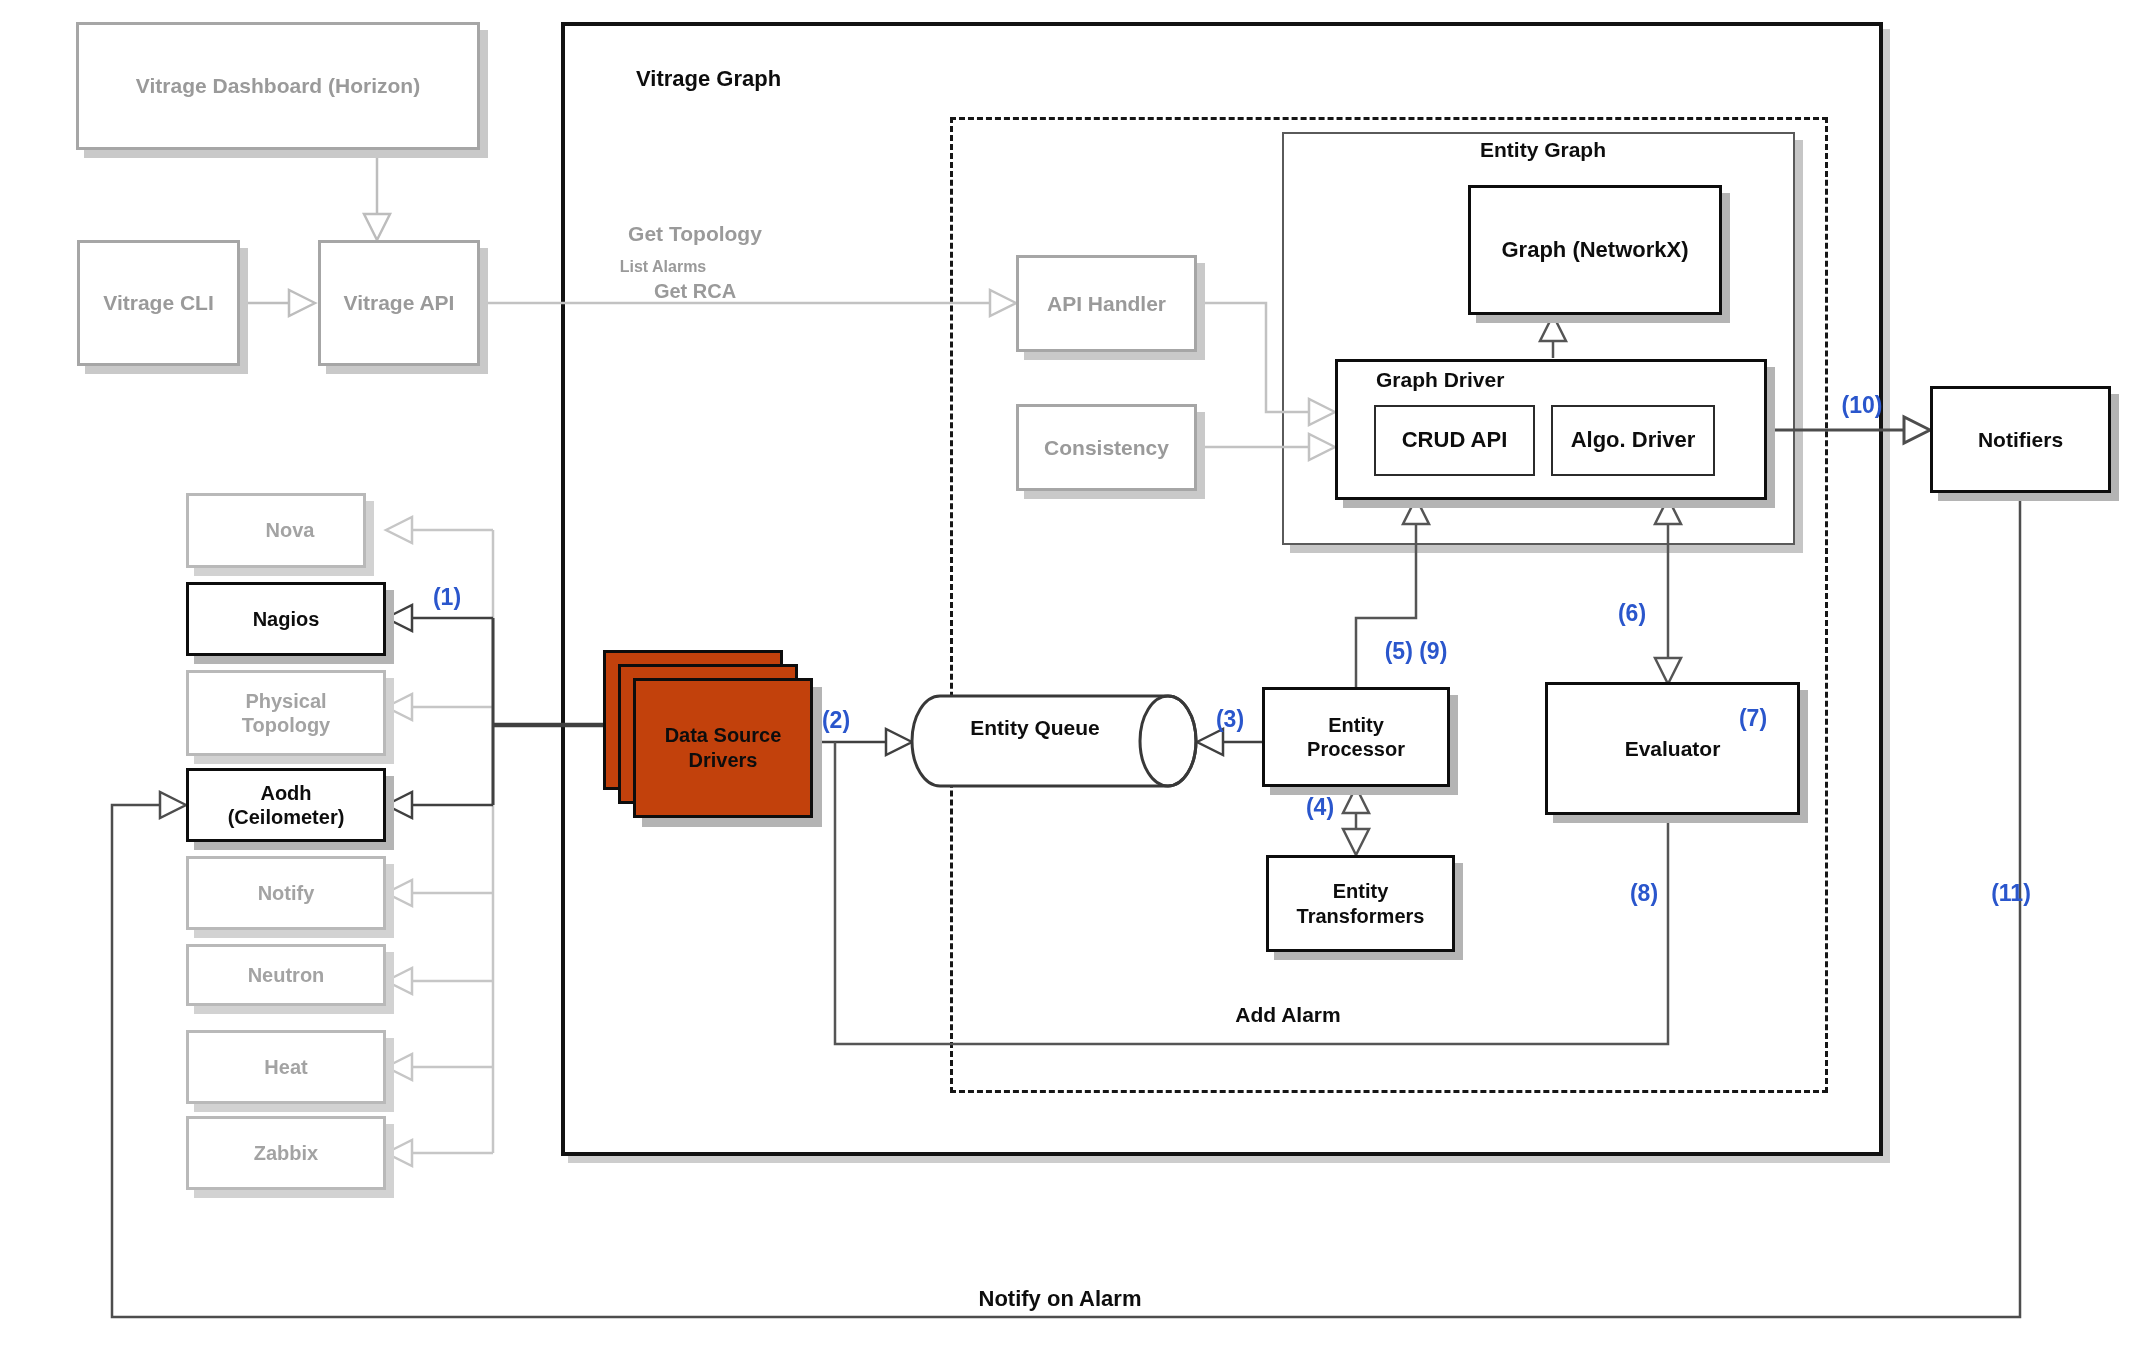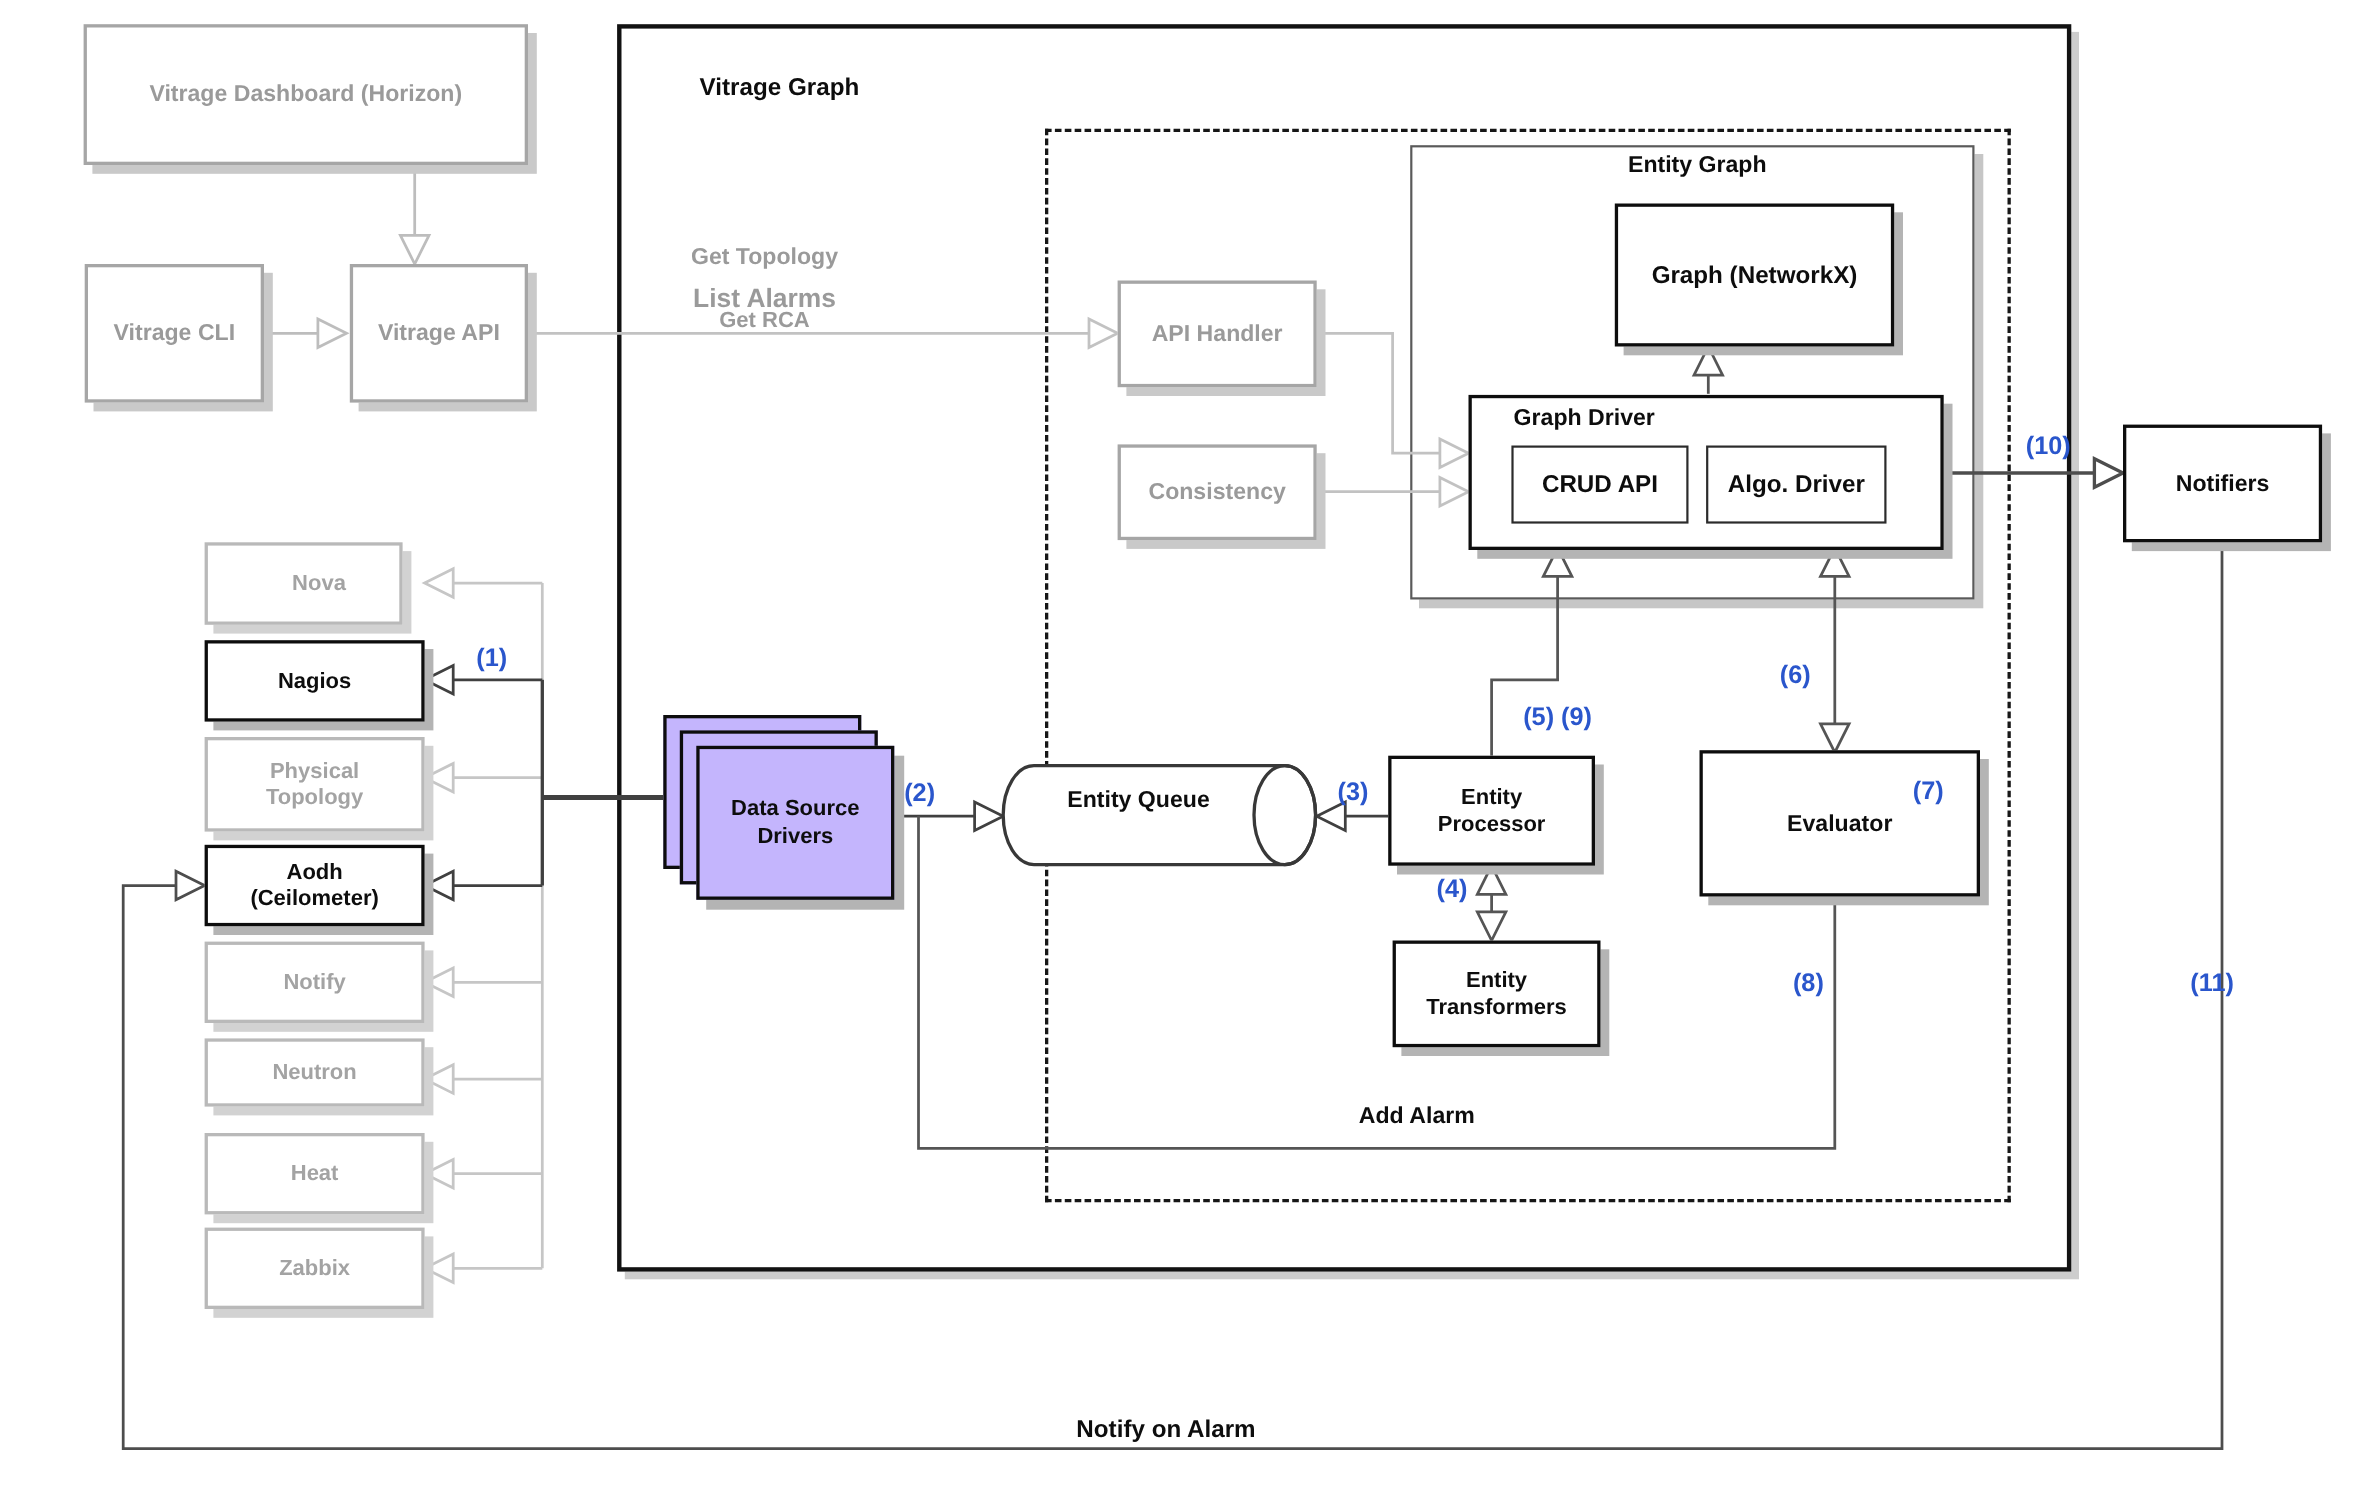--- a/index.html
+++ b/index.html
@@ -223,7 +223,7 @@
 
   <div class="lbl left dark" style="left:636px;top:66px;font-size:22px;">Vitrage Graph</div>
   <div class="lbl grayTxt" style="left:595px;top:222px;width:200px;font-size:21px;">Get Topology</div>
-  <div class="lbl grayTxt" style="left:595px;top:258px;width:200px;font-size:24px;">List Alarms</div>
+  <div class="lbl grayTxt" style="left:563px;top:258px;width:200px;font-size:16px;">List Alarms</div>
   <div class="lbl grayTxt" style="left:595px;top:280px;width:200px;font-size:20px;">Get RCA</div>
   <div class="lbl dark" style="left:1188px;top:1003px;width:200px;font-size:21px;">Add Alarm</div>
   <div class="lbl dark" style="left:960px;top:1286px;width:200px;font-size:22px;">Notify on Alarm</div>

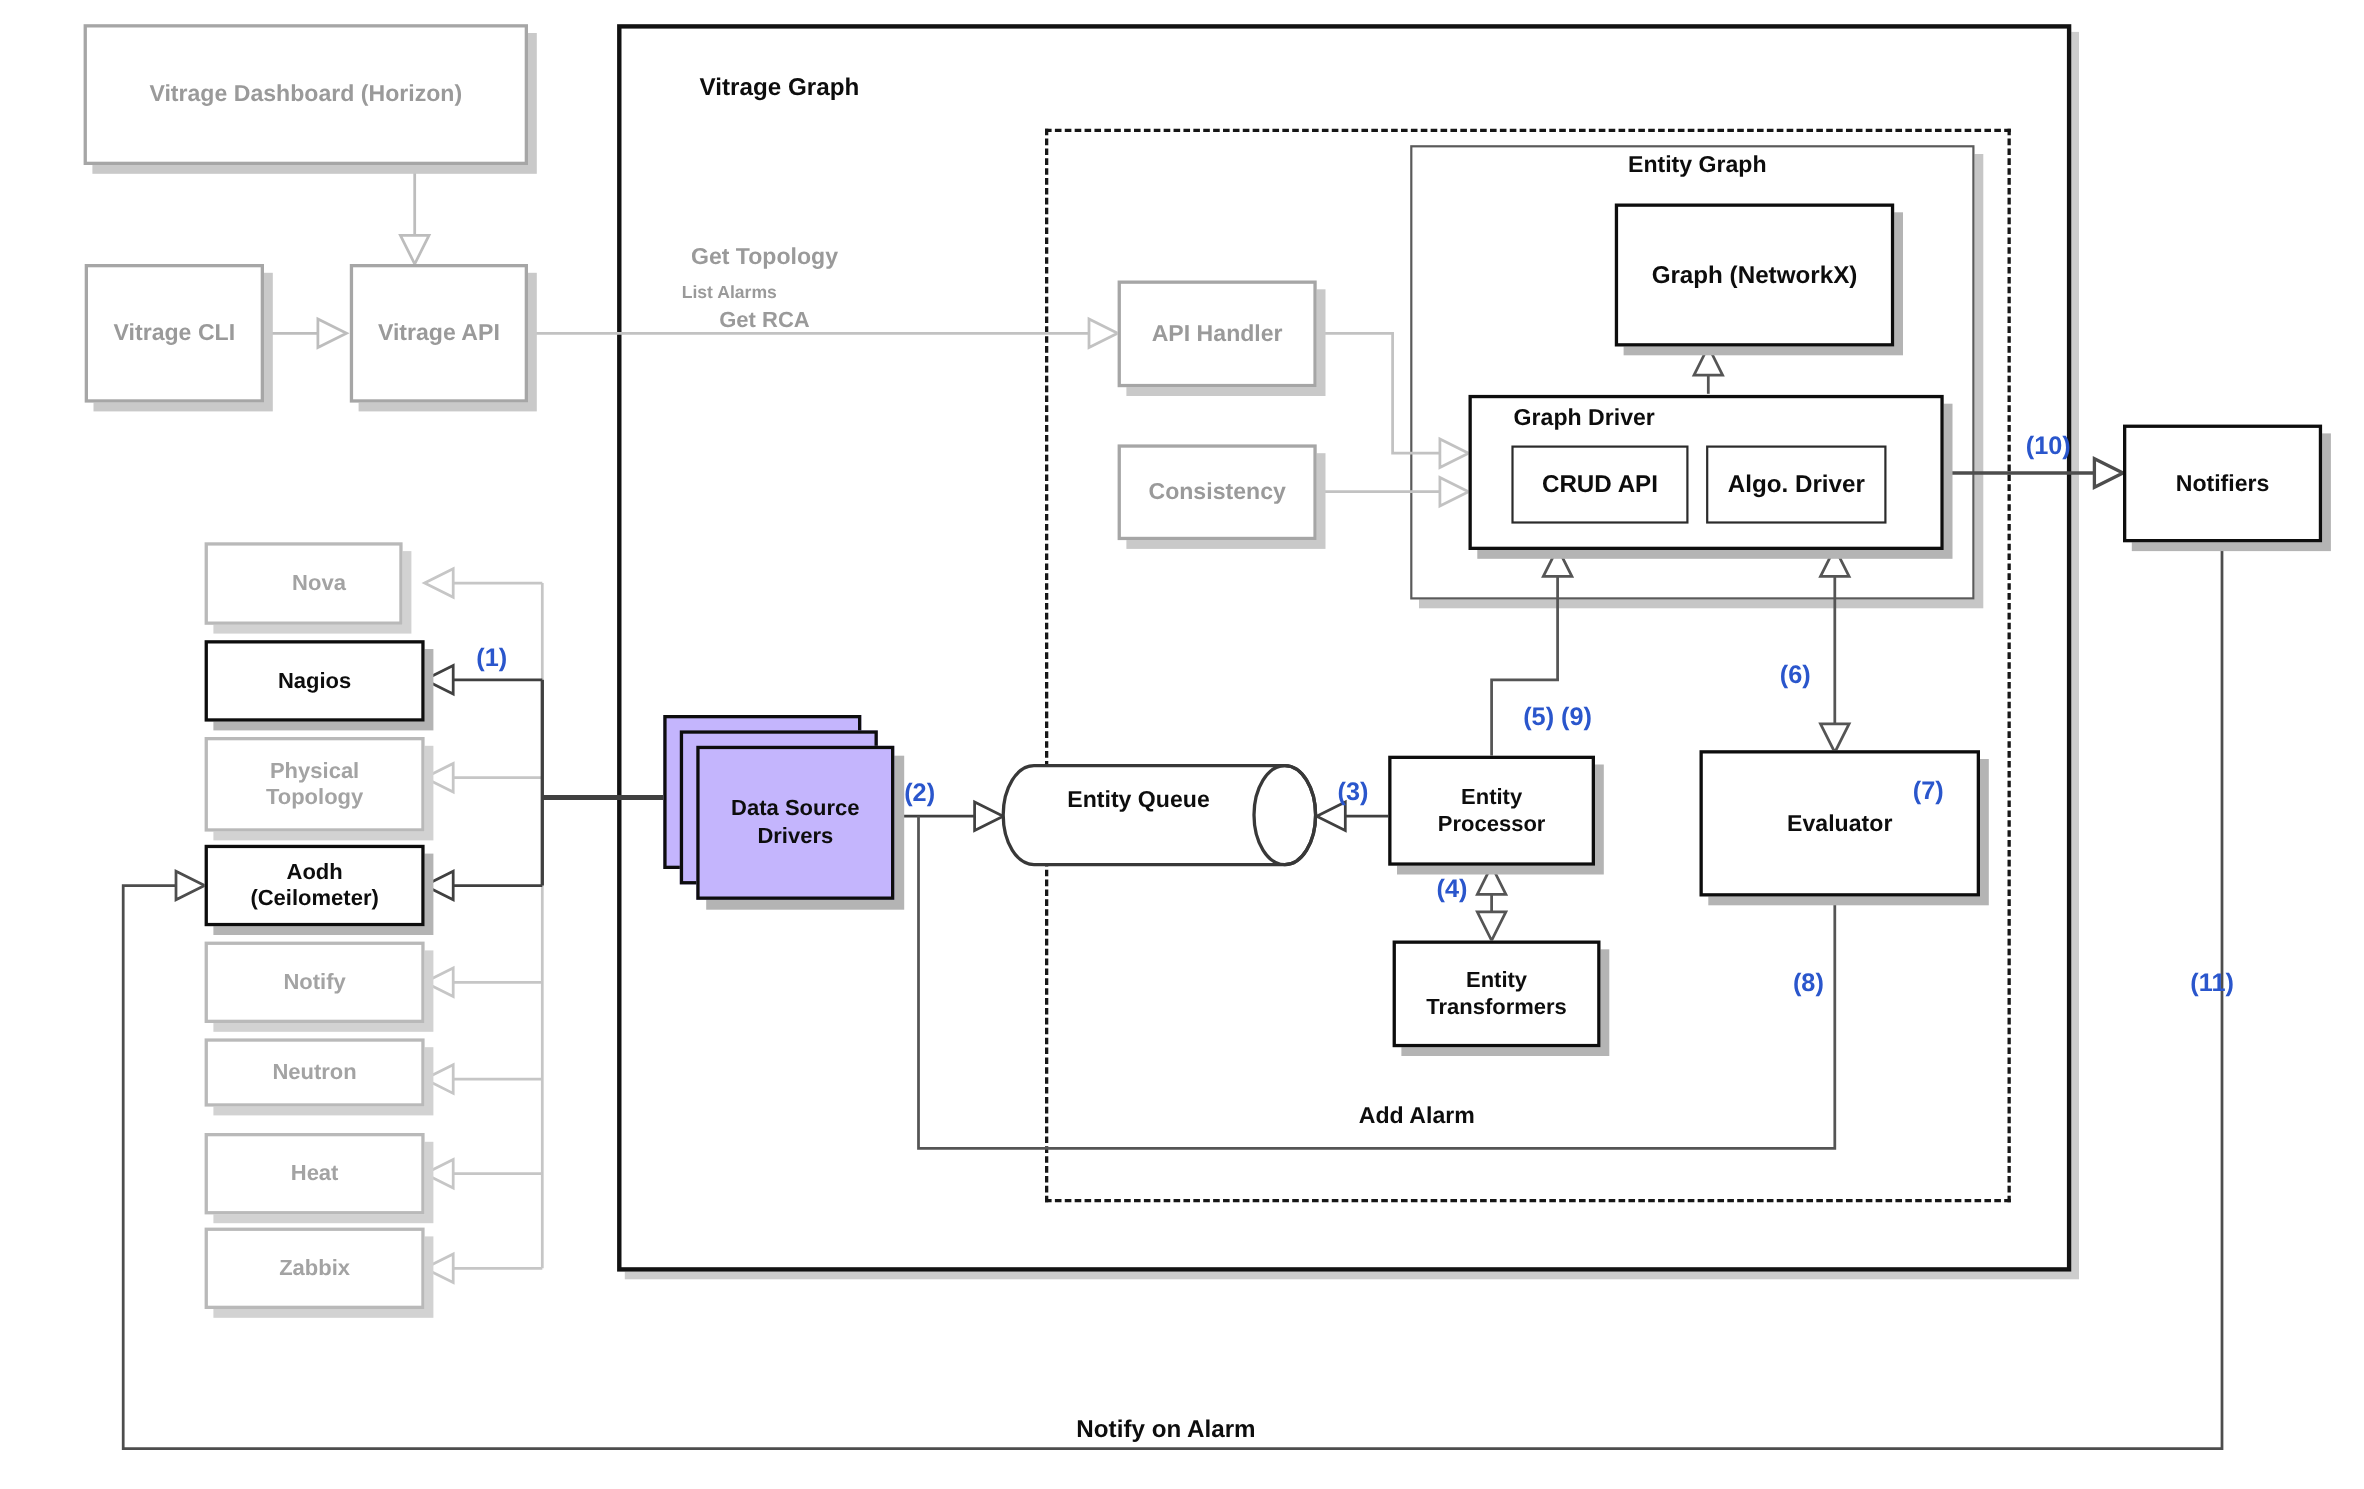--- a/index.html
+++ b/index.html
@@ -29,7 +29,7 @@
   .grayTxt{color:#9a9a9a;}
   
   #drivers-stack{position:absolute;left:603px;top:650px;width:220px;height:180px;z-index:3;}
-  .sheet{position:absolute;width:180px;height:140px;background:#c4b5fd;border:3.5px solid #0d0d0d;box-sizing:border-box;}
+  .sheet{position:absolute;width:180px;height:140px;background:#c2410c;border:3.5px solid #0d0d0d;box-sizing:border-box;}
   .sheet.front{box-shadow:9px 9px 0 #b4b4b4;display:flex;align-items:center;justify-content:center;
                text-align:center;font-size:20px;color:#0d0d0d;padding:0 26px;line-height:1.25;}
   #queue-label{position:absolute;left:930px;top:716px;width:210px;z-index:4;text-align:center;font-size:21px;color:#0d0d0d;}

